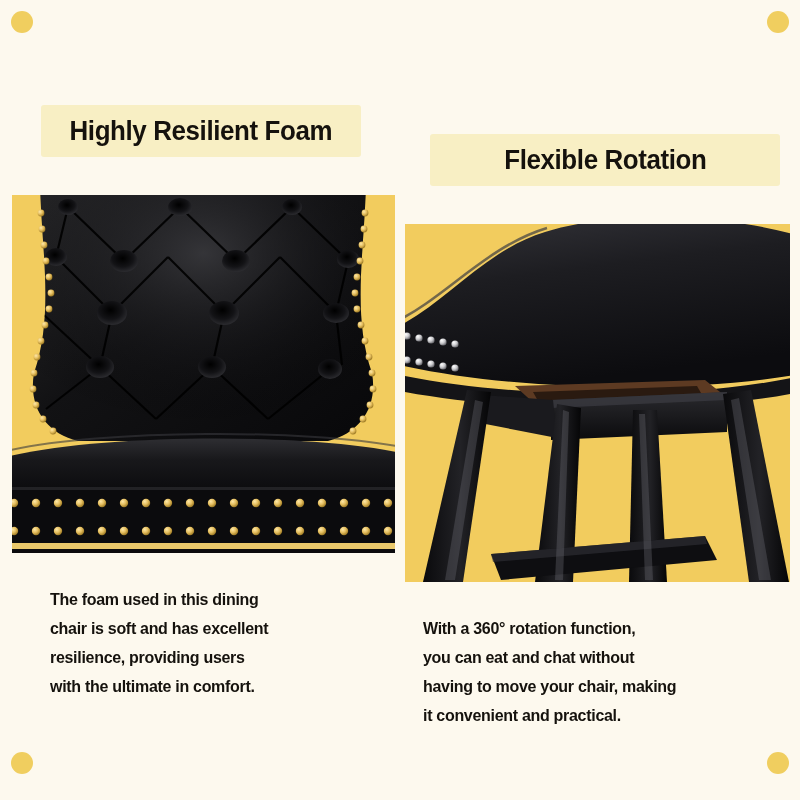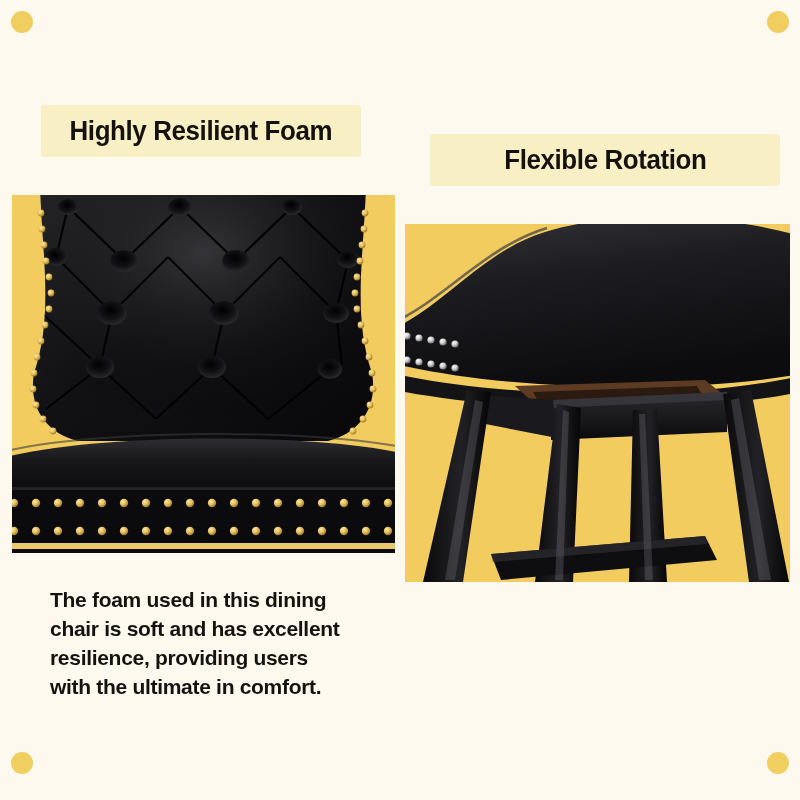--- a/index.html
+++ b/index.html
@@ -88,7 +88,7 @@
     top: 585px;
     font-family: "Liberation Sans", sans-serif;
     font-weight: 700;
-    font-size: 21px;
+    font-size: 16px;
     line-height: 29px;
     color: #15120D;
     letter-spacing: -0.3px;

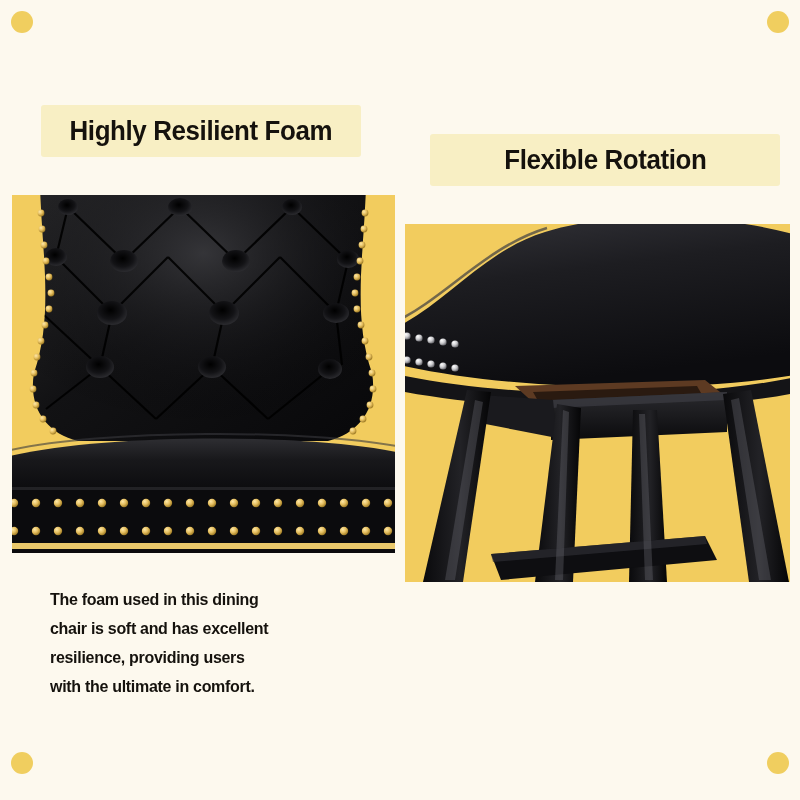--- a/index.html
+++ b/index.html
@@ -356,6 +356,10 @@
       </svg>
     </div>
 
+    <div class="copy">With a 360° rotation function,
+you can eat and chat without
+having to move your chair, making
+ it convenient and practical.</div>
   </div>
 
 </div>

